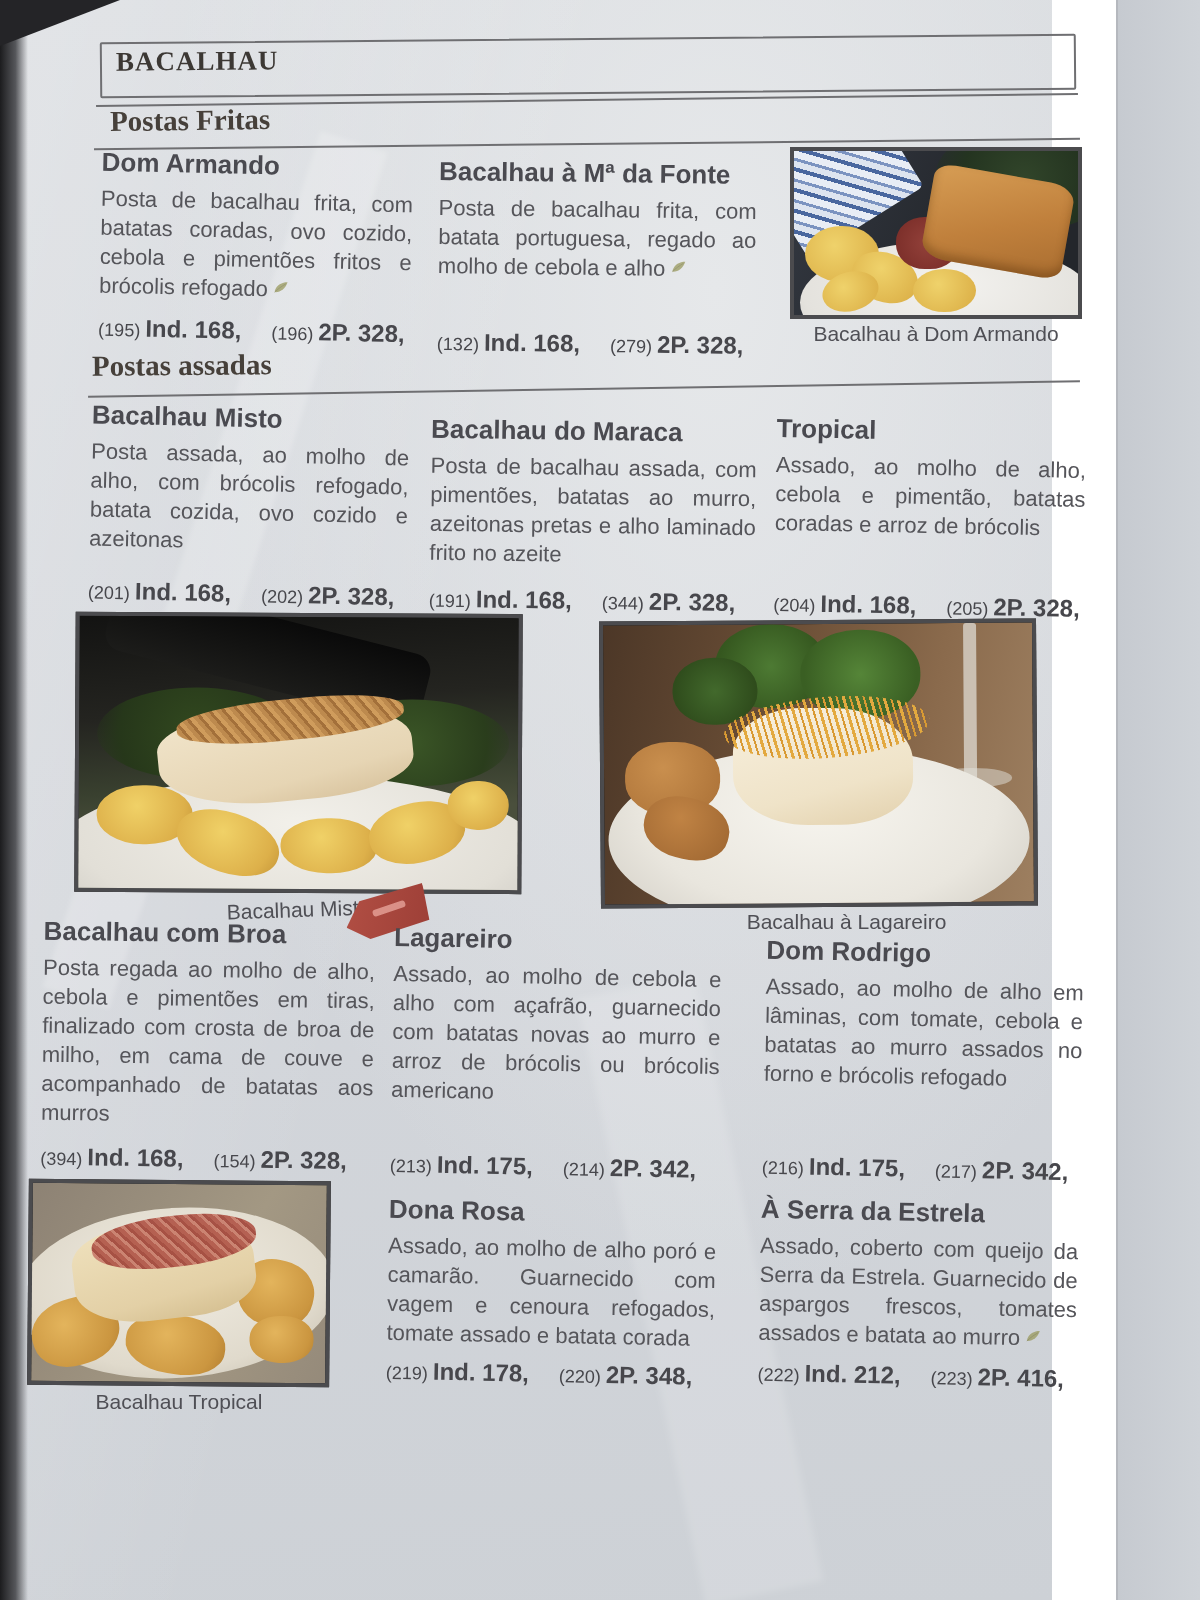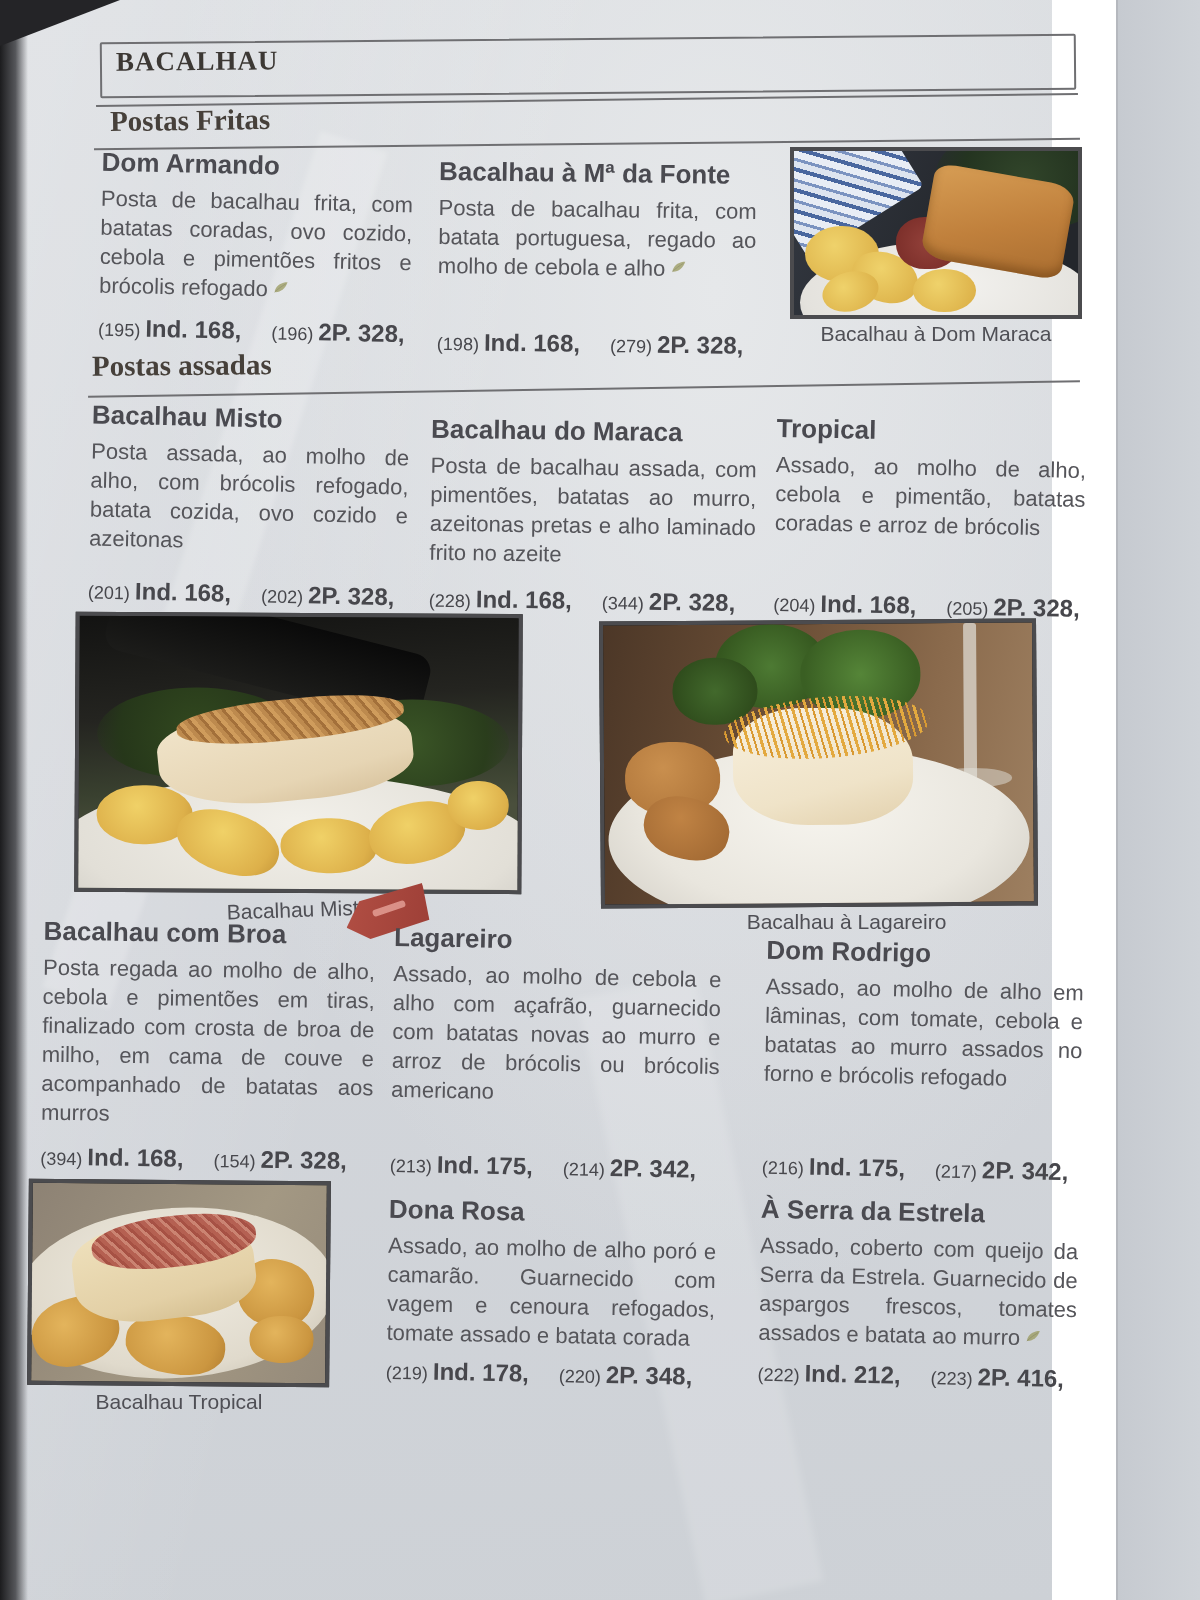--- a/index.html
+++ b/index.html
@@ -160,7 +160,7 @@
           <path d="M3 15 C7 11 11 8 16 5" stroke="#7d7d48" stroke-width="1" fill="none"></path>
         </svg></p>
     <div class="price-line" style="margin-top:48px;">
-      <span class="pc">(198)</span><span class="pv">Ind. 168,</span><span class="pc gap">(279)</span><span class="pv">2P. 328,</span>
+      <span class="pc">(132)</span><span class="pv">Ind. 168,</span><span class="pc gap">(279)</span><span class="pv">2P. 328,</span>
     </div>
   </div>
 

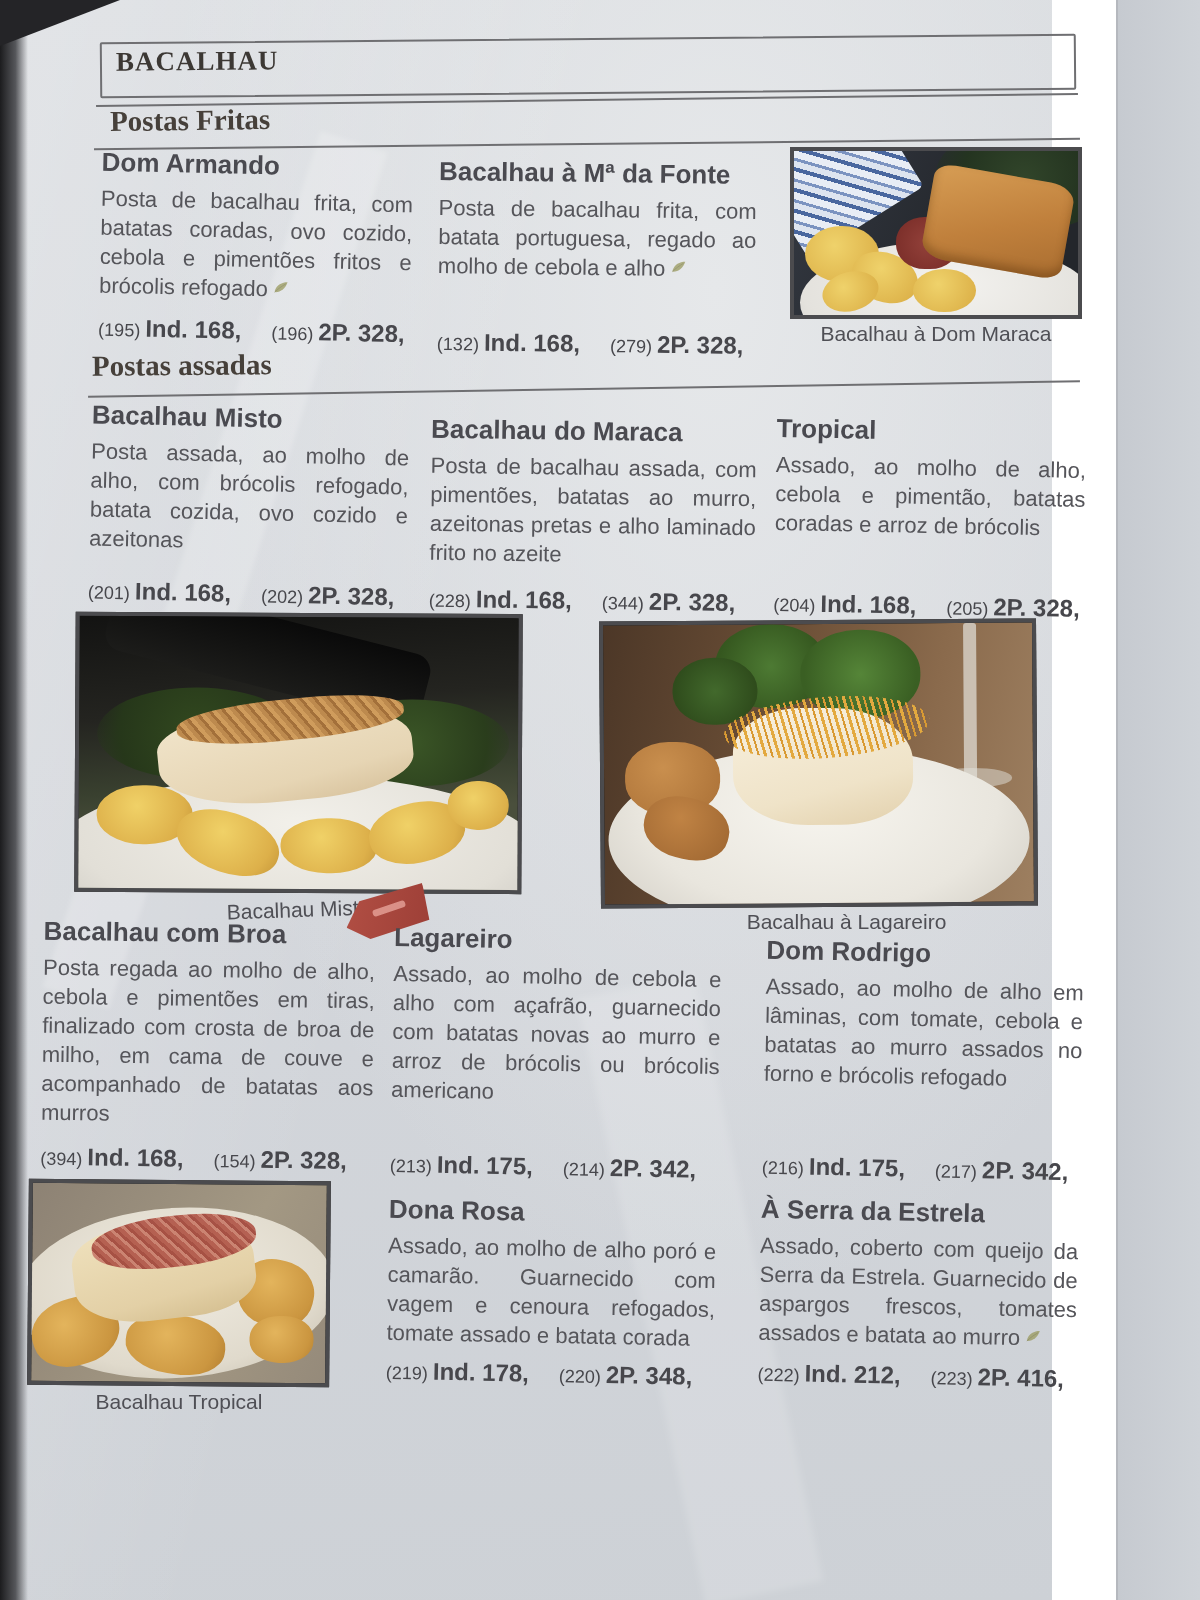--- a/index.html
+++ b/index.html
@@ -176,7 +176,7 @@
     <div class="pa-sauce"></div>
     <div class="pa-cod"></div>
   </div>
-  <div class="abs caption" style="left:790px;top:322px;width:292px;">Bacalhau à Dom Maraca</div>
+  <div class="abs caption" style="left:790px;top:322px;width:292px;">Bacalhau à Dom Armando</div>
 
   <div class="abs sec-head serif head-assadas">Postas assadas</div>
   <div class="abs rule rule-c"></div>

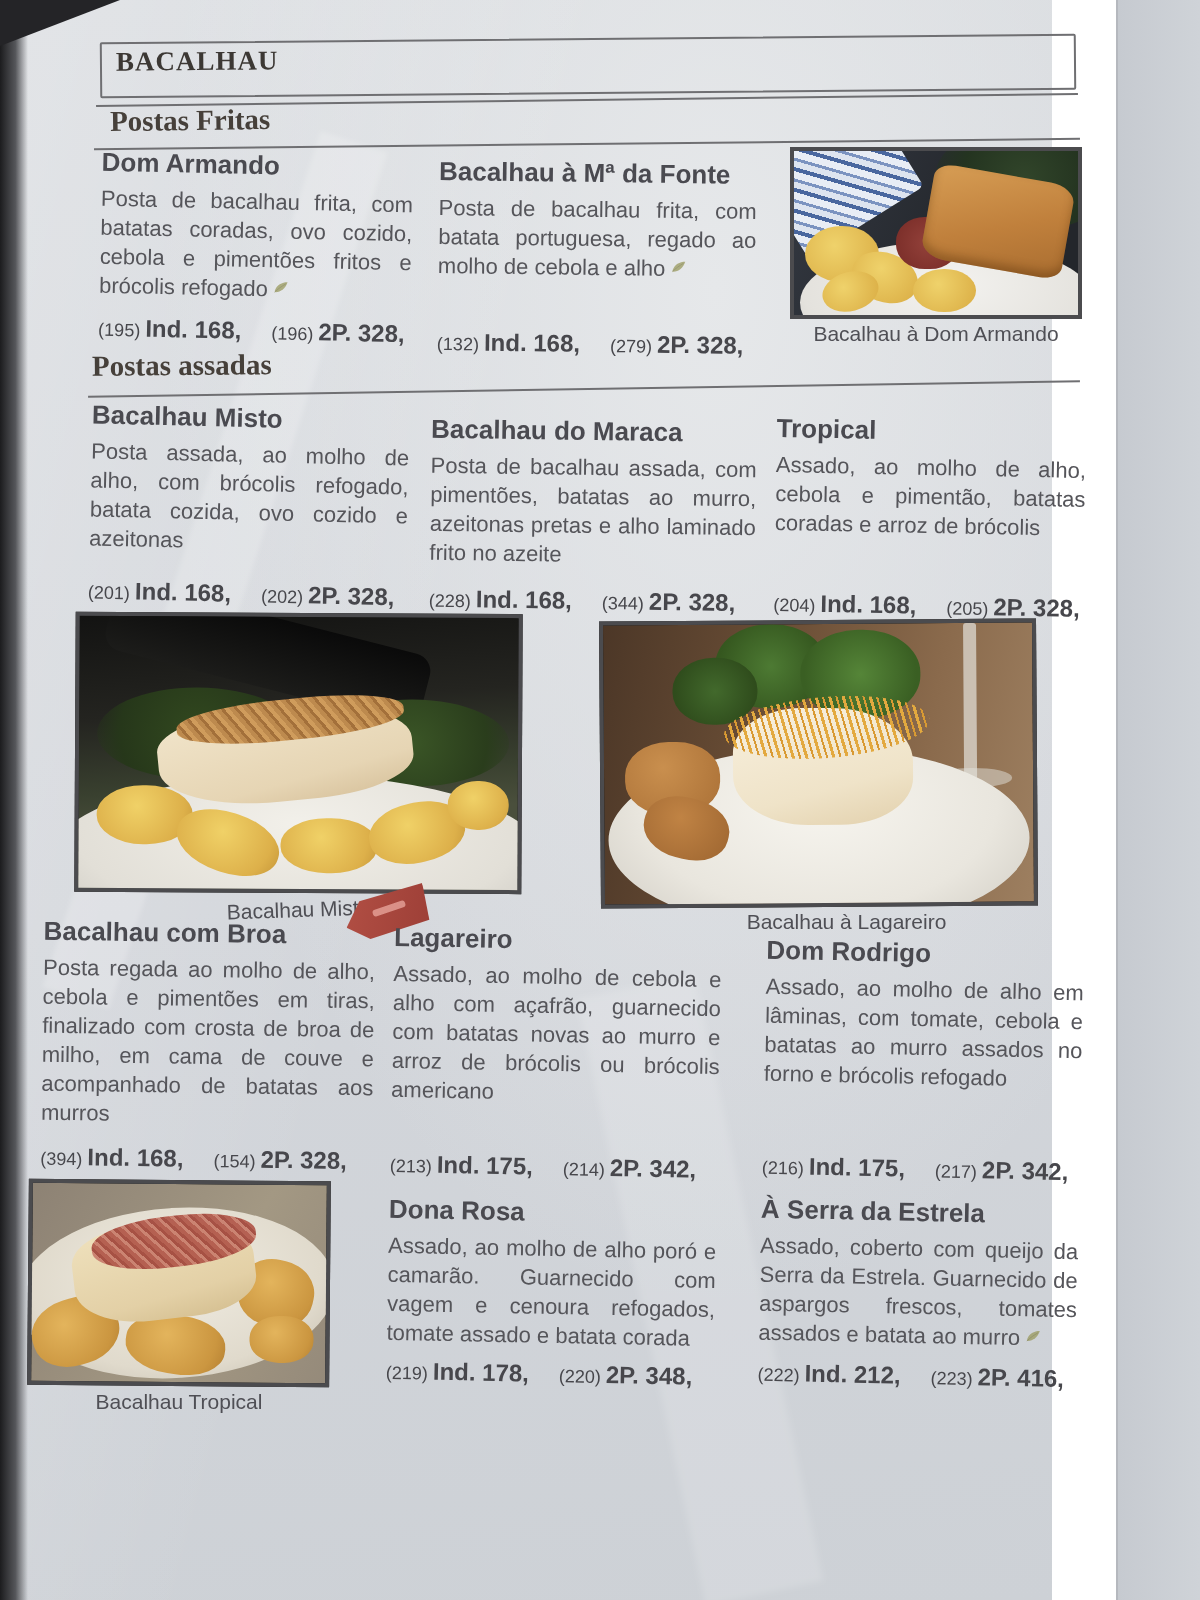--- a/index.html
+++ b/index.html
@@ -193,7 +193,7 @@
     <div class="item-name">Bacalhau do Maraca</div>
     <p class="item-desc">Posta de bacalhau assada, com pimentões, batatas ao murro, azeitonas pretas e alho laminado frito no azeite</p>
     <div class="price-line" style="margin-top:18px;">
-      <span class="pc">(228)</span><span class="pv">Ind. 168,</span><span class="pc gap">(344)</span><span class="pv">2P. 328,</span>
+      <span class="pc">(191)</span><span class="pv">Ind. 168,</span><span class="pc gap">(344)</span><span class="pv">2P. 328,</span>
     </div>
   </div>
 

